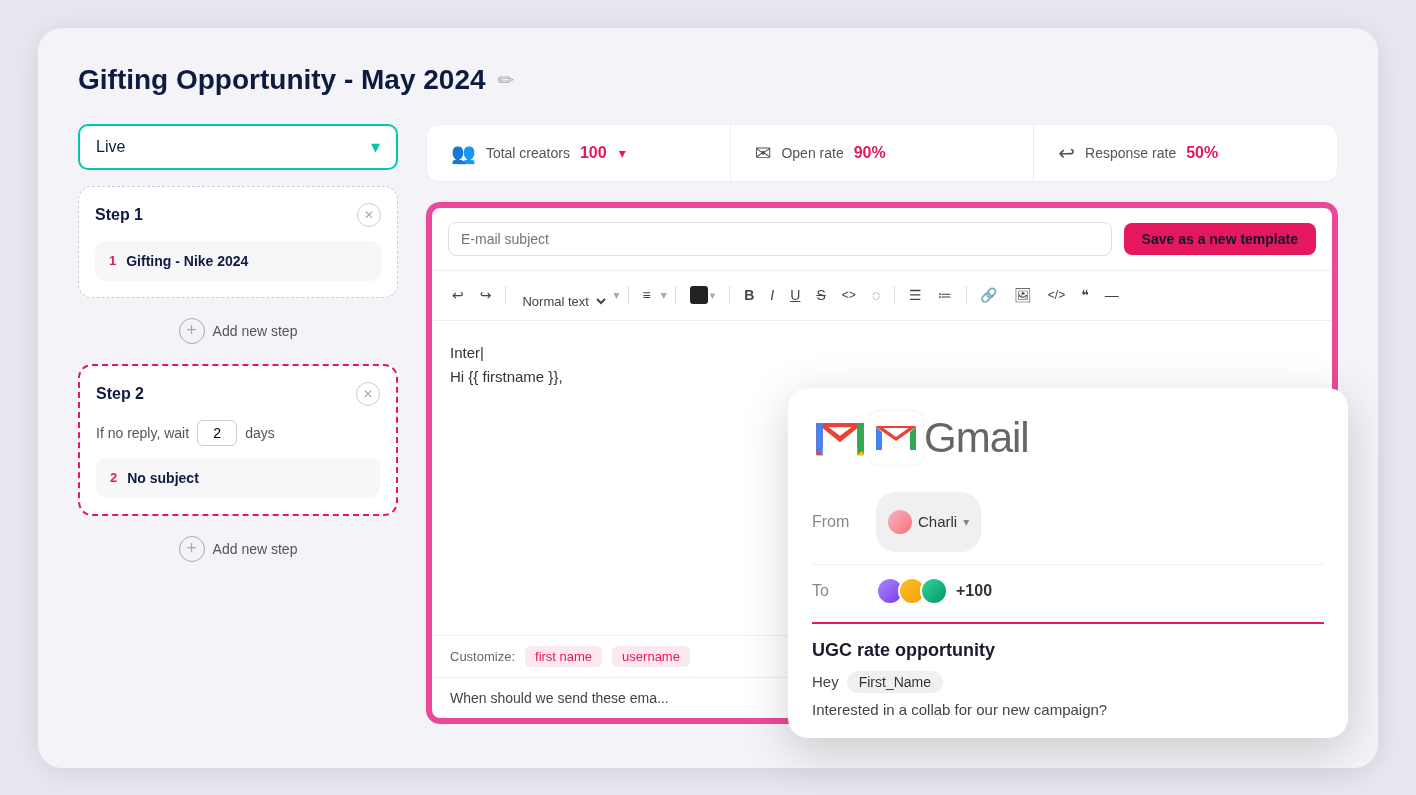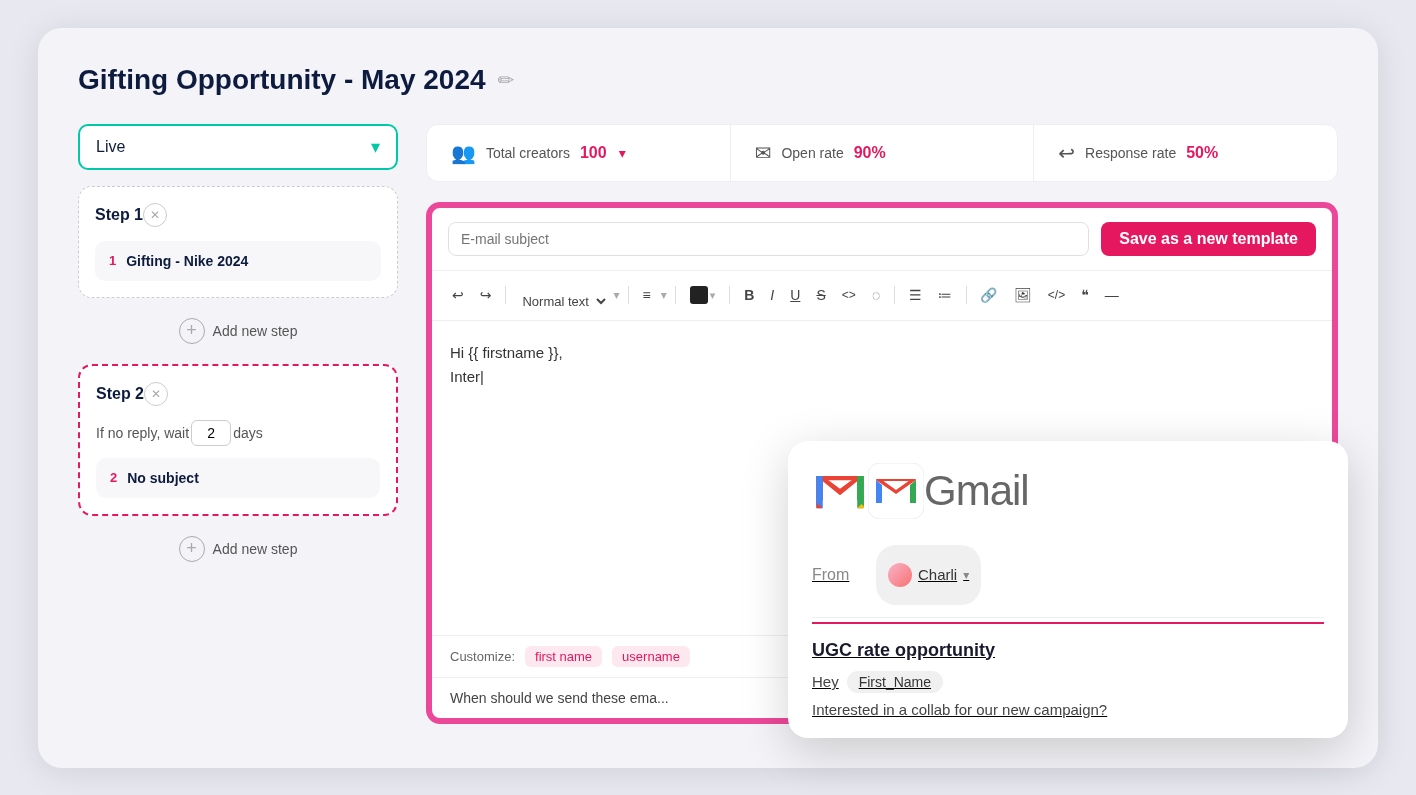--- a/index.html
+++ b/index.html
@@ -89,7 +89,7 @@
     .step-header {
       display: flex;
       align-items: center;
-      justify-content: flex-start;
+      justify-content: space-between;
       margin-bottom: 14px;
     }
     .step-title {

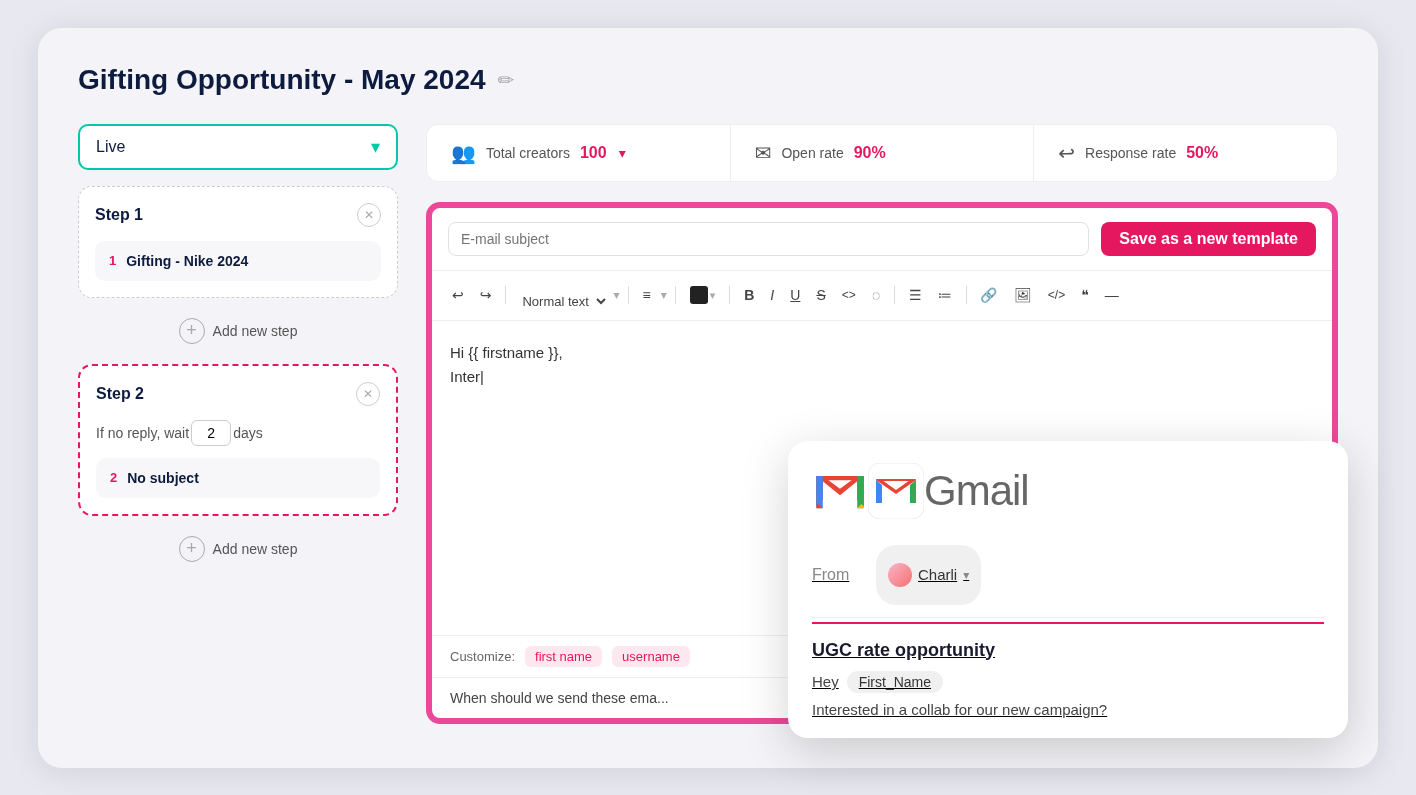--- a/index.html
+++ b/index.html
@@ -243,11 +243,11 @@
     }
     .save-template-btn {
       background: #e5175e;
-      color: #ffffff;
+      color: #0f172a;
       border: none;
       border-radius: 8px;
       padding: 8px 18px;
-      font-size: 16px;
+      font-size: 14px;
       font-weight: 600;
       cursor: pointer;
       white-space: nowrap;

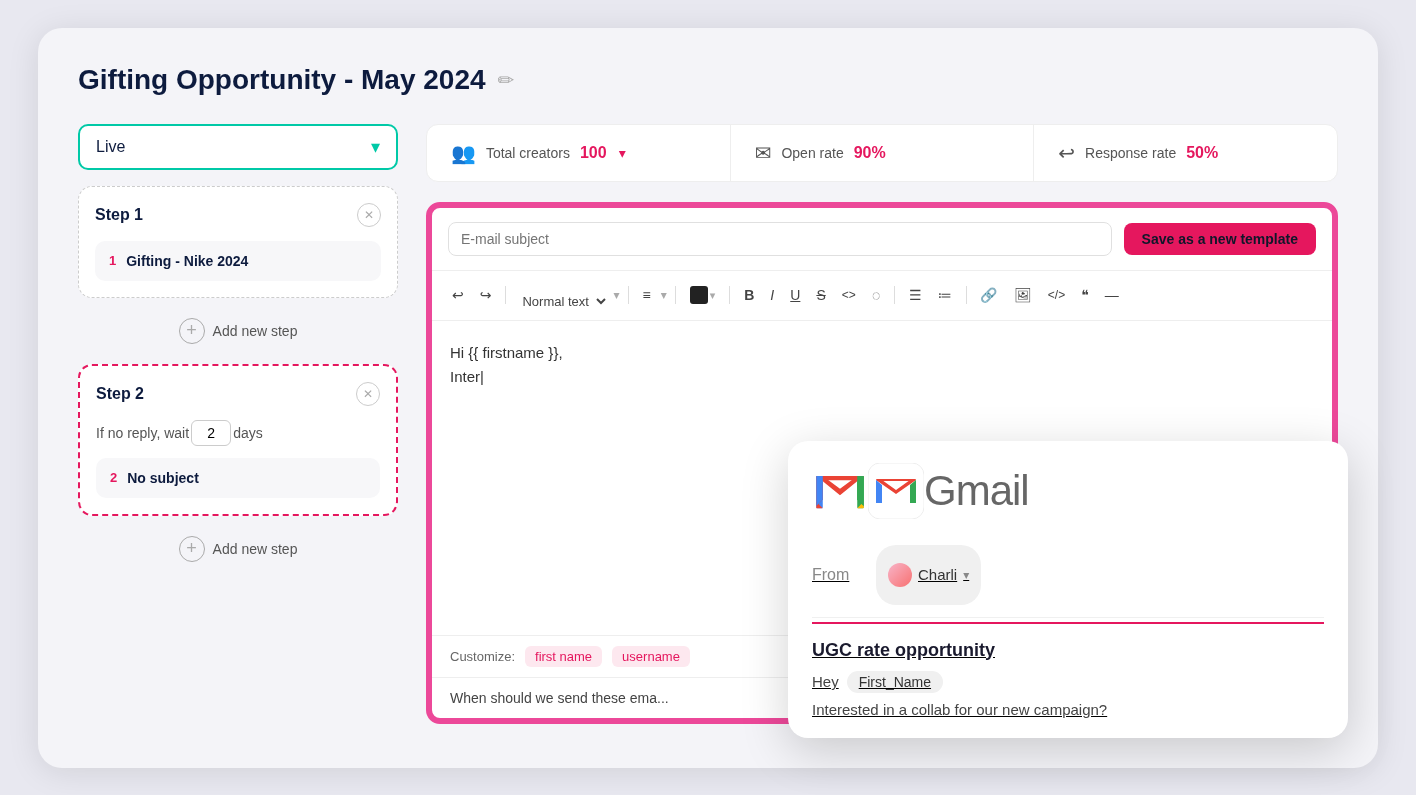--- a/index.html
+++ b/index.html
@@ -586,10 +586,10 @@
         </div>
 
         <div class="email-body">
-          <p>Hi {{ firstname }},</p>
           <p>
             <span>Inter</span><span class="cursor-line"></span>
           </p>
+          <p>Hi {{ firstname }},</p>
         </div>
 
         <div class="customize-bar">

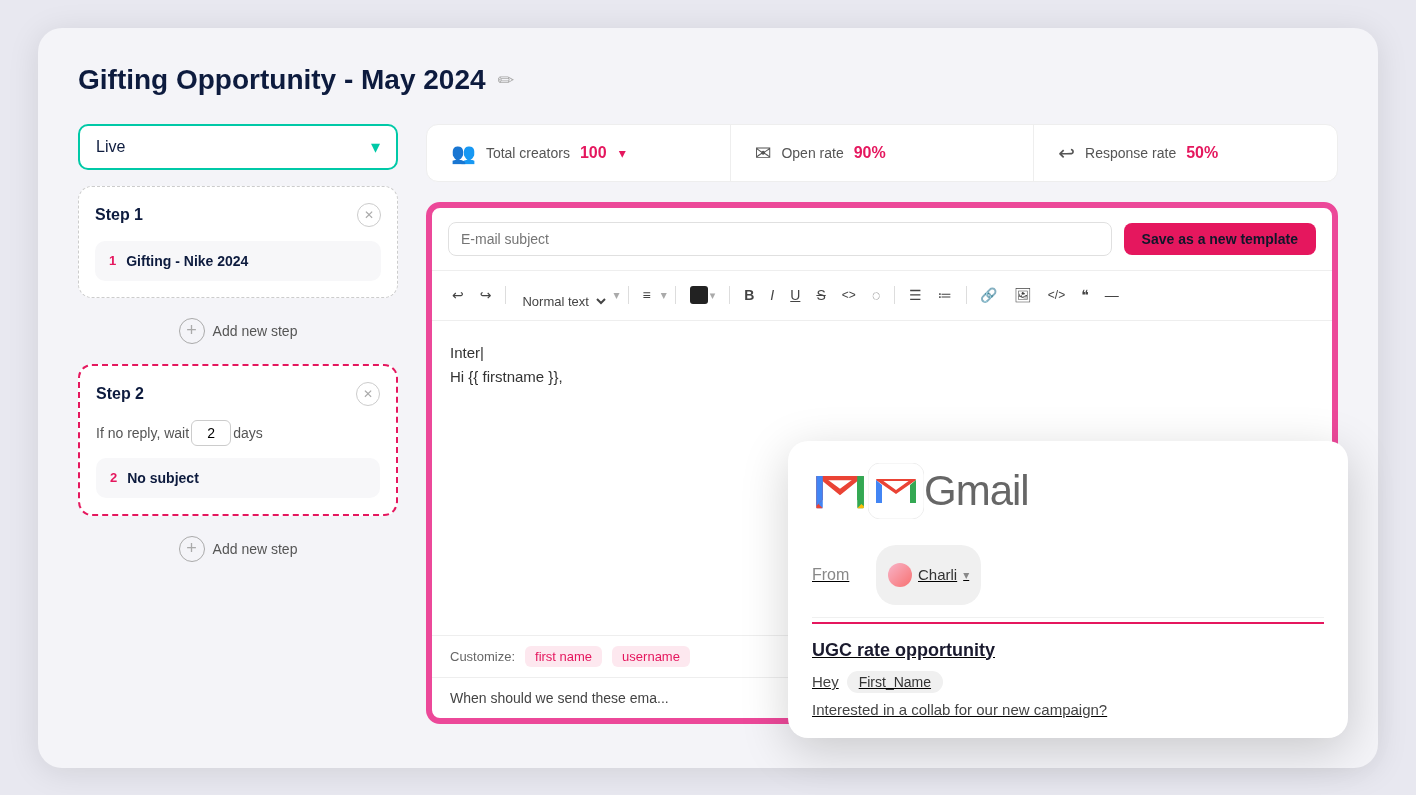--- a/index.html
+++ b/index.html
@@ -158,7 +158,7 @@
     .step2-wait {
       display: flex;
       align-items: center;
-      gap: 2px;
+      gap: 8px;
       margin-bottom: 12px;
       font-size: 14px;
       color: #555;

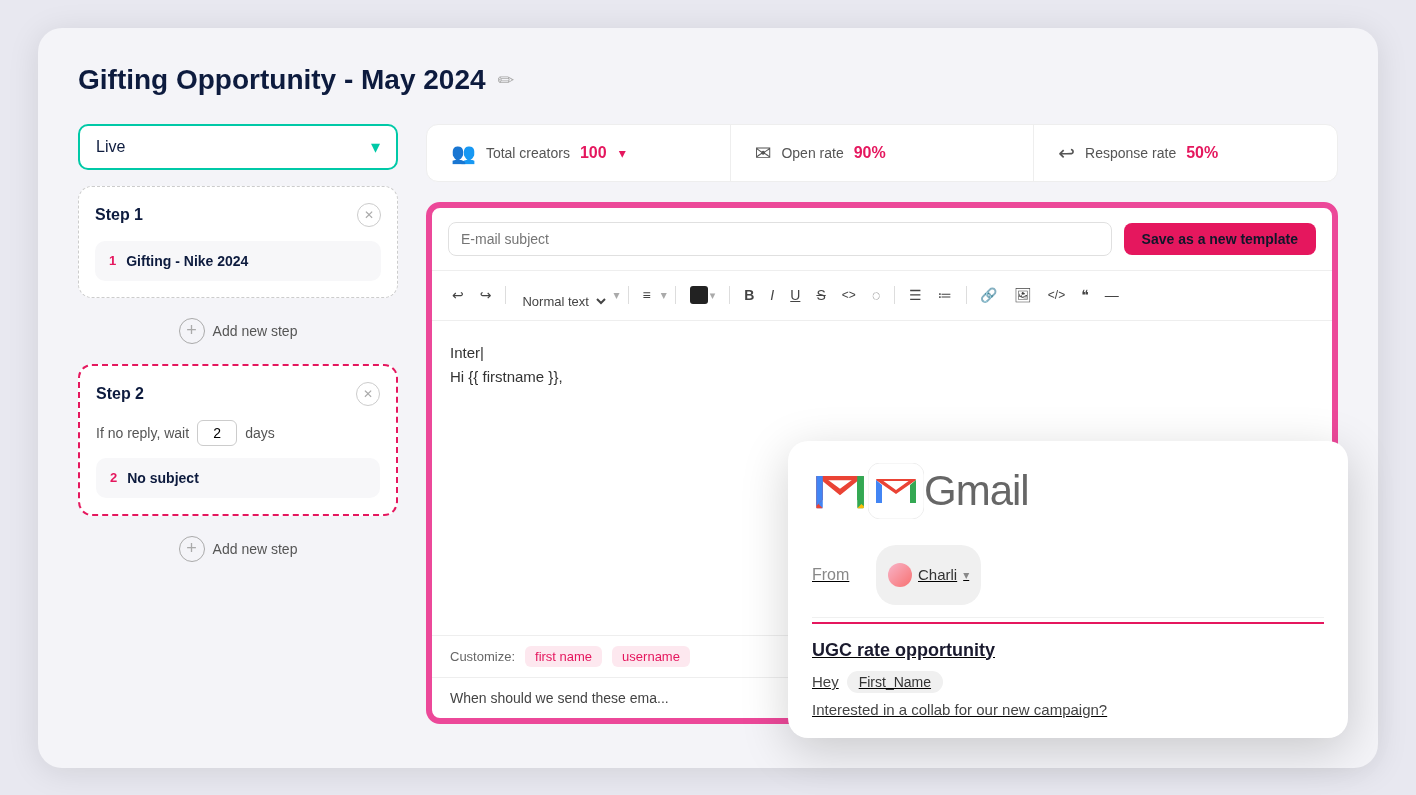--- a/index.html
+++ b/index.html
@@ -368,7 +368,6 @@
 
     .gmail-body {
       padding: 0 24px 20px;
-      text-decoration: underline;
     }
     .gmail-field {
       display: flex;

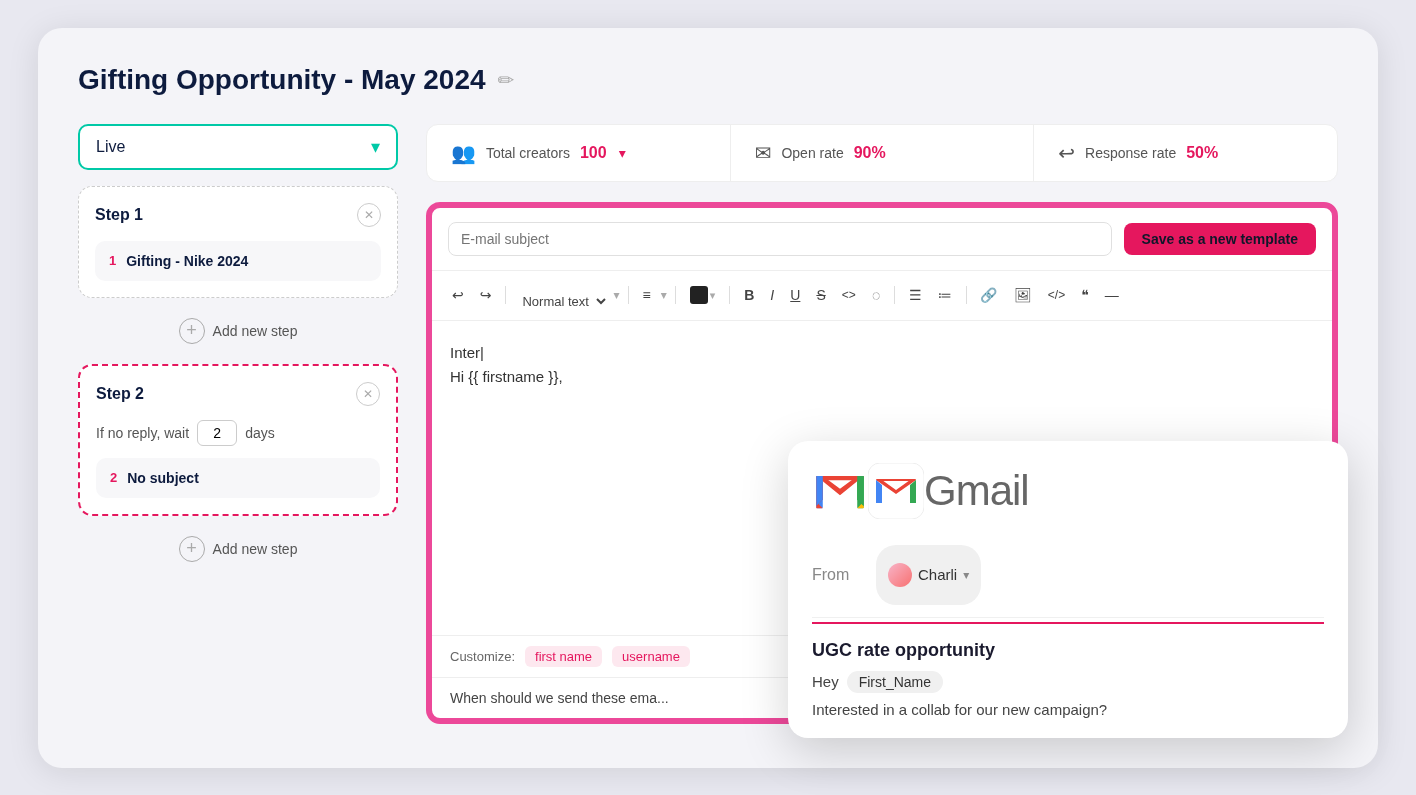--- a/index.html
+++ b/index.html
@@ -675,6 +675,15 @@
         </div>
       </div>
 
+      <div class="gmail-field">
+        <span class="gmail-field-label">To</span>
+        <div class="to-avatars">
+          <span class="to-avatar to-avatar-1"></span>
+          <span class="to-avatar to-avatar-2"></span>
+          <span class="to-avatar to-avatar-3"></span>
+          <span class="to-count">+100</span>
+        </div>
+      </div>
 
       <div class="gmail-divider"></div>
 

